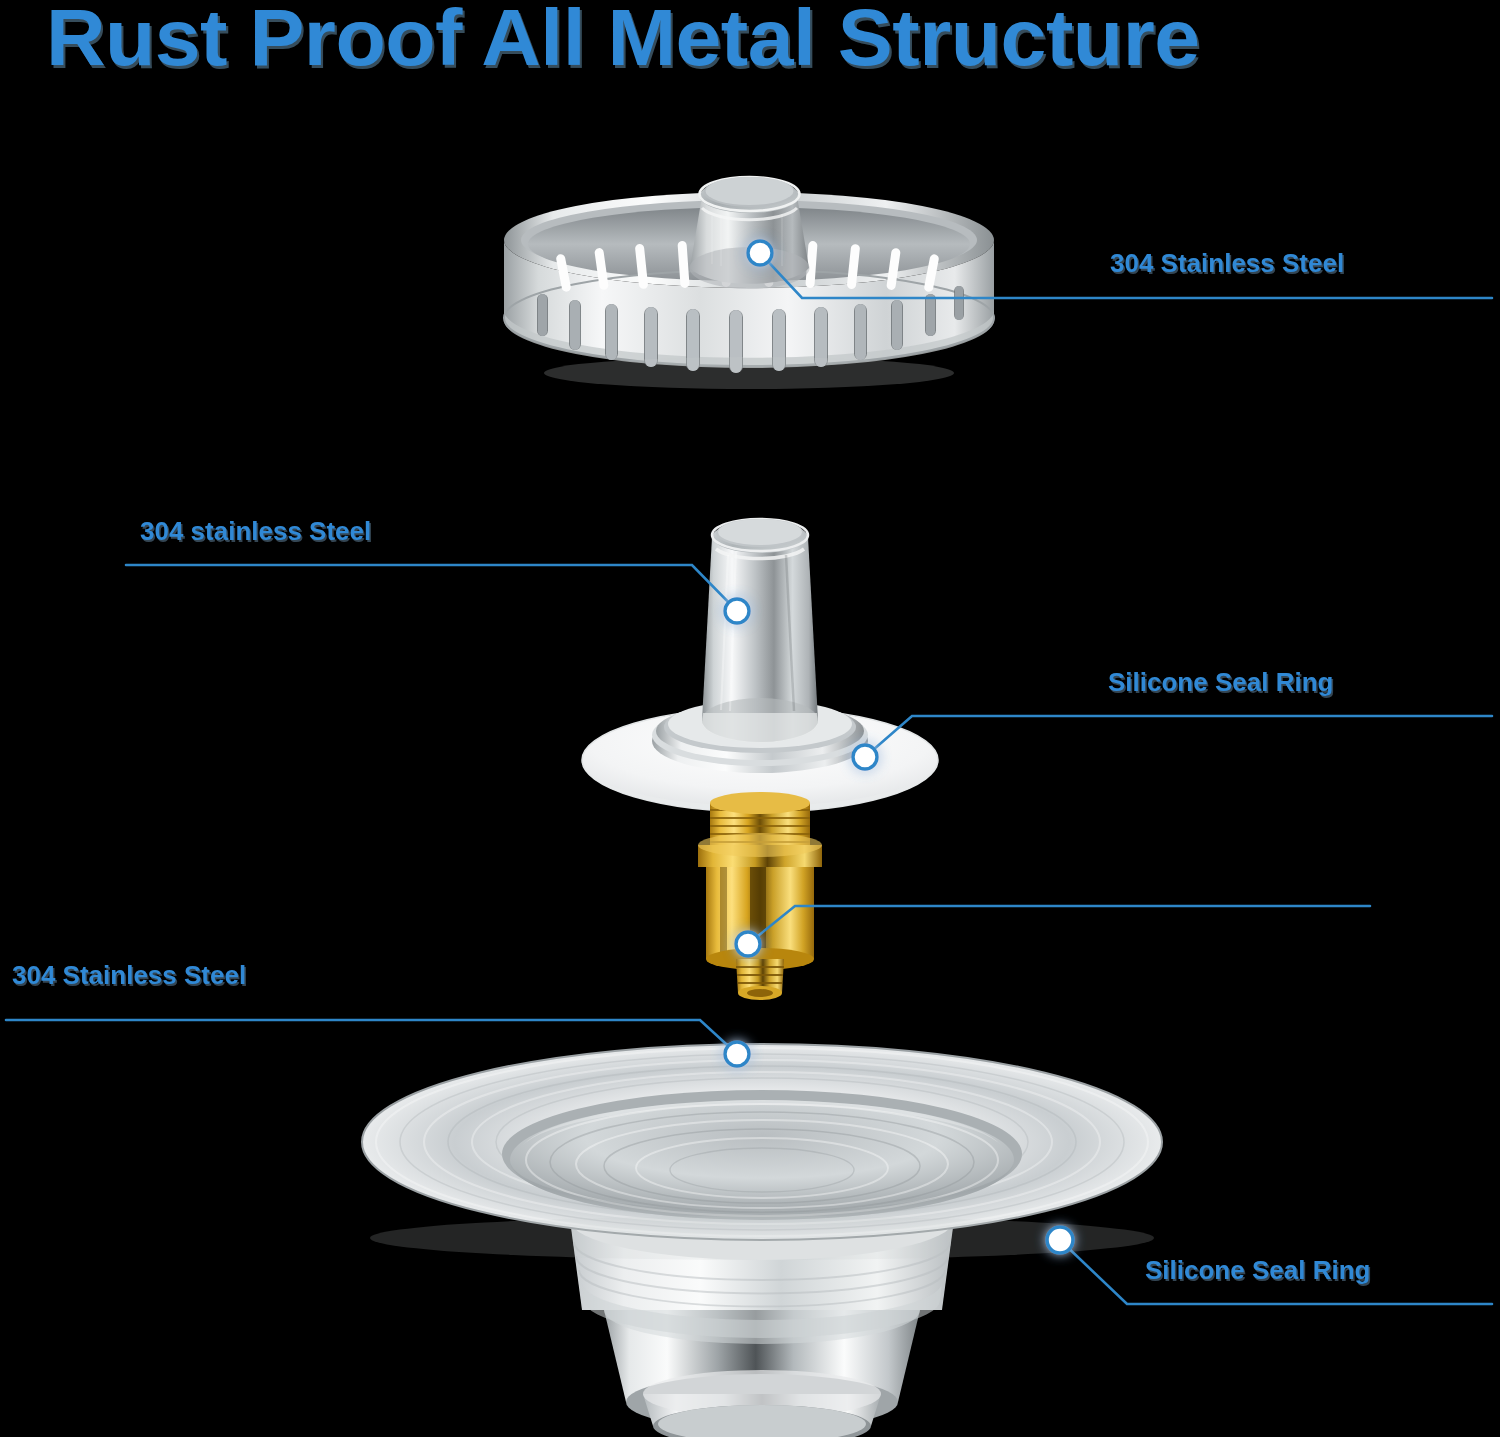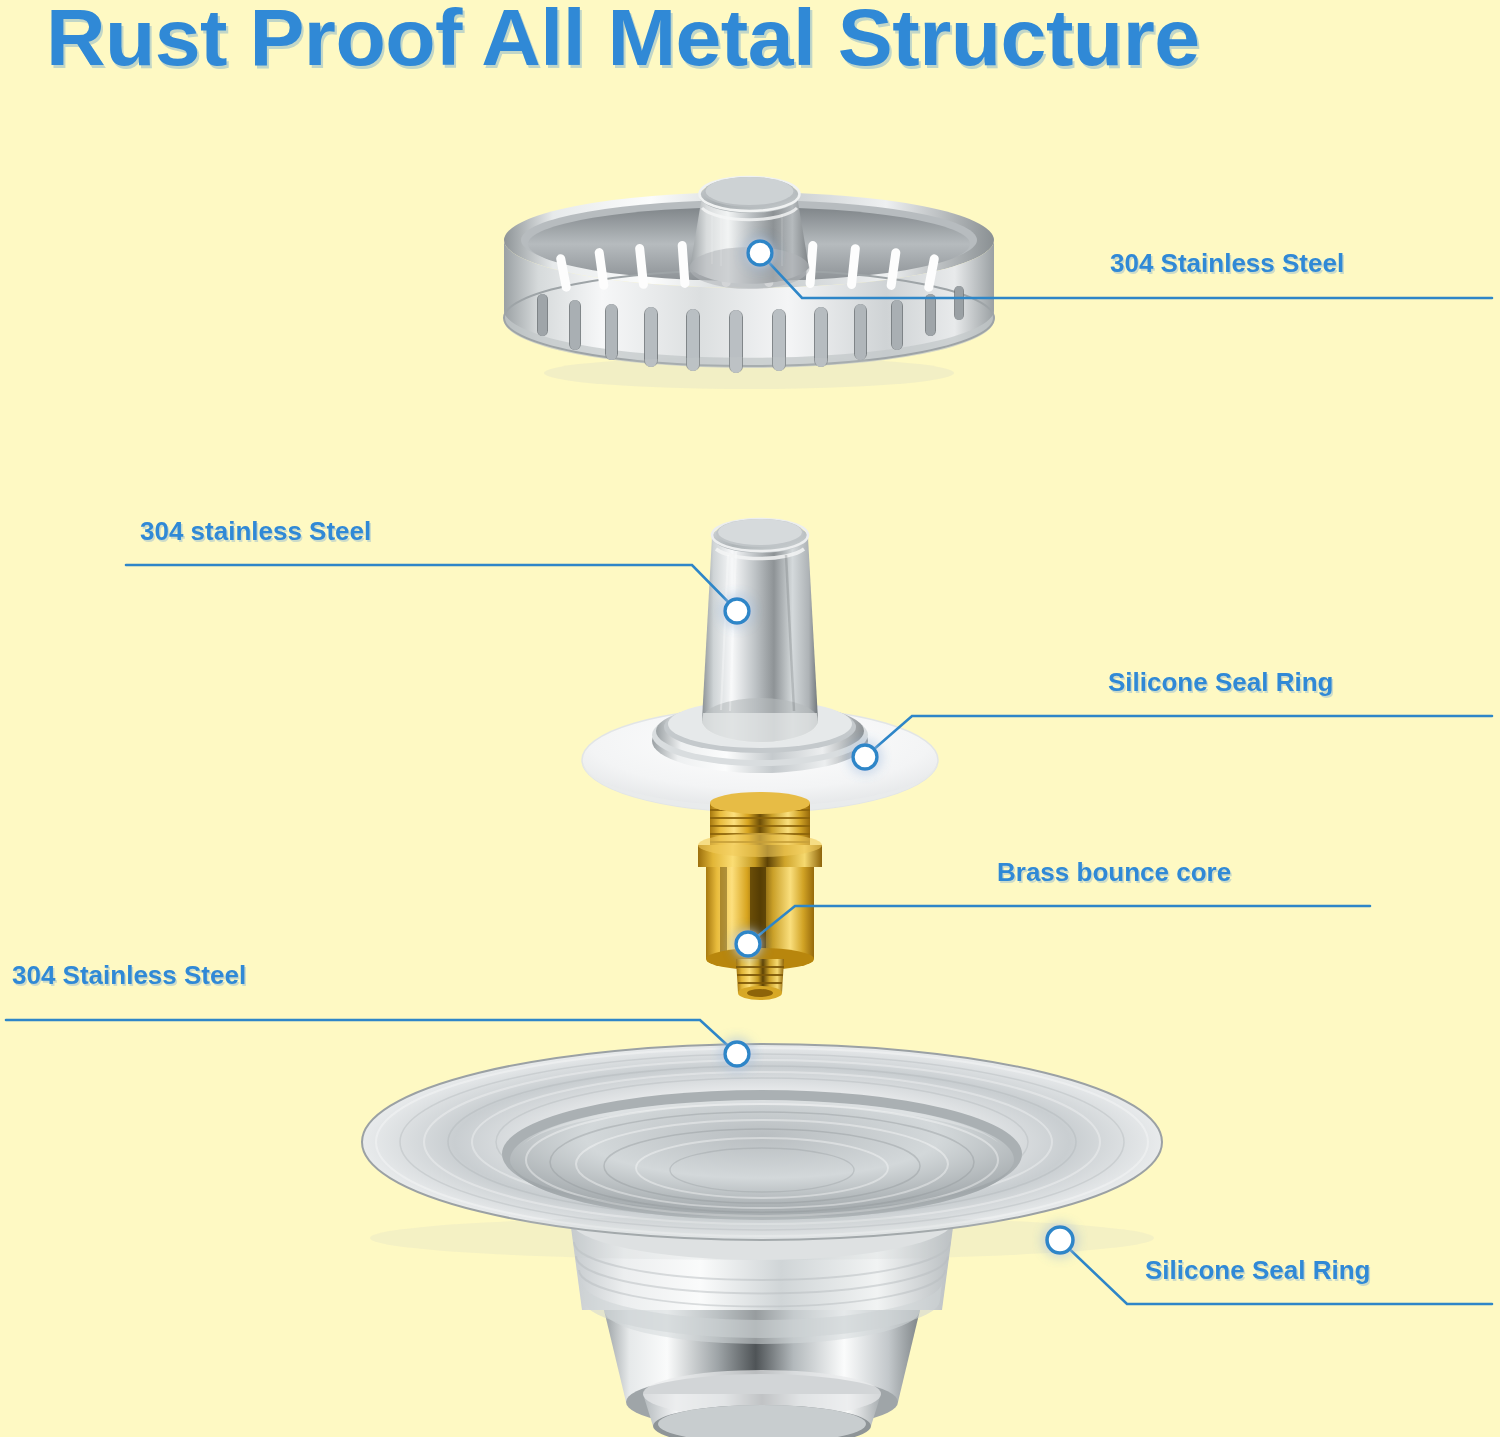--- a/index.html
+++ b/index.html
@@ -12,7 +12,7 @@
     position:relative;
     width:1500px;
     height:1437px;
-    background:#fef9c3;
+    background:#000000;
     overflow:hidden;
   }
 

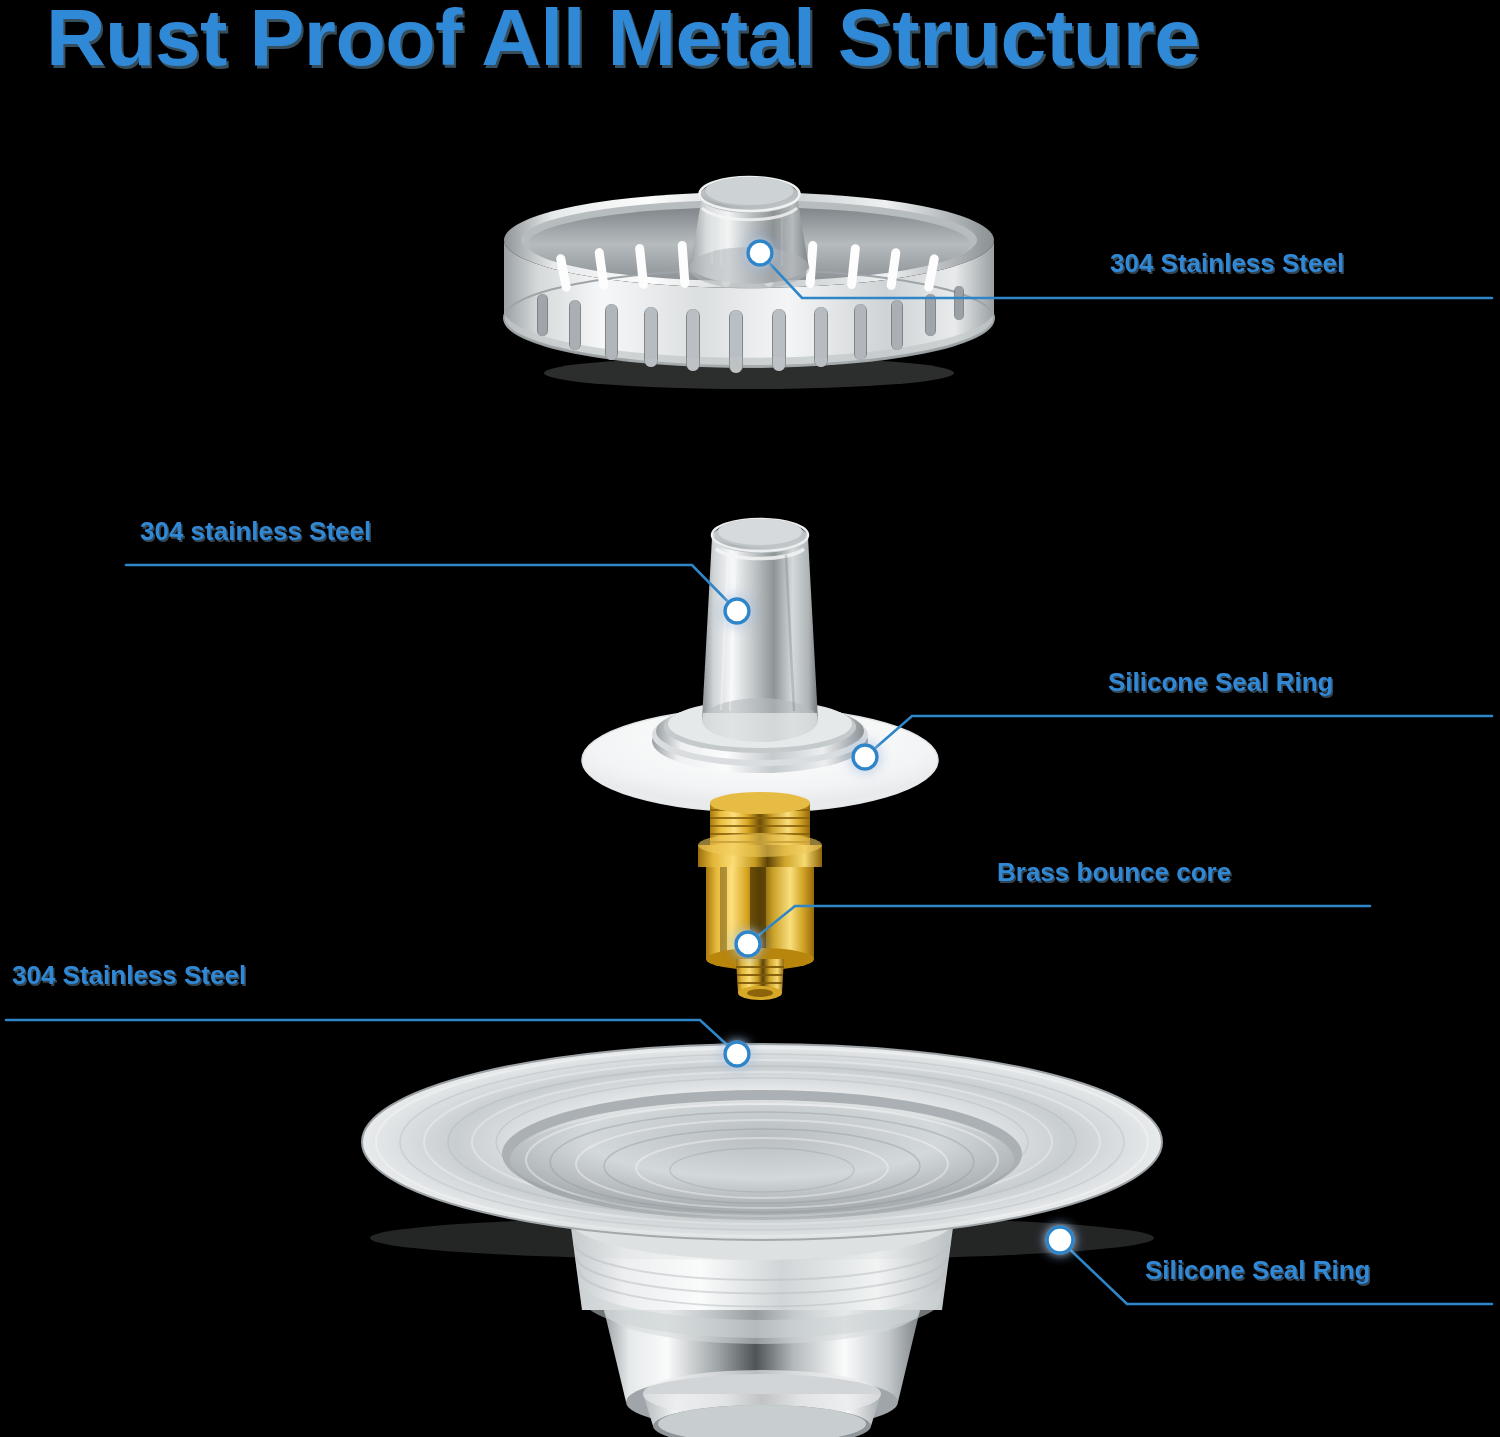--- a/index.html
+++ b/index.html
@@ -433,7 +433,6 @@
 
   <div class="callout-text" style="left:1108px; top:669px;">Silicone Seal Ring</div>
 
-  <div class="callout-text" style="left:997px; top:859px;">Brass bounce core</div>
 
   <div class="callout-text" style="left:12px; top:962px;">304 Stainless Steel</div>
 

